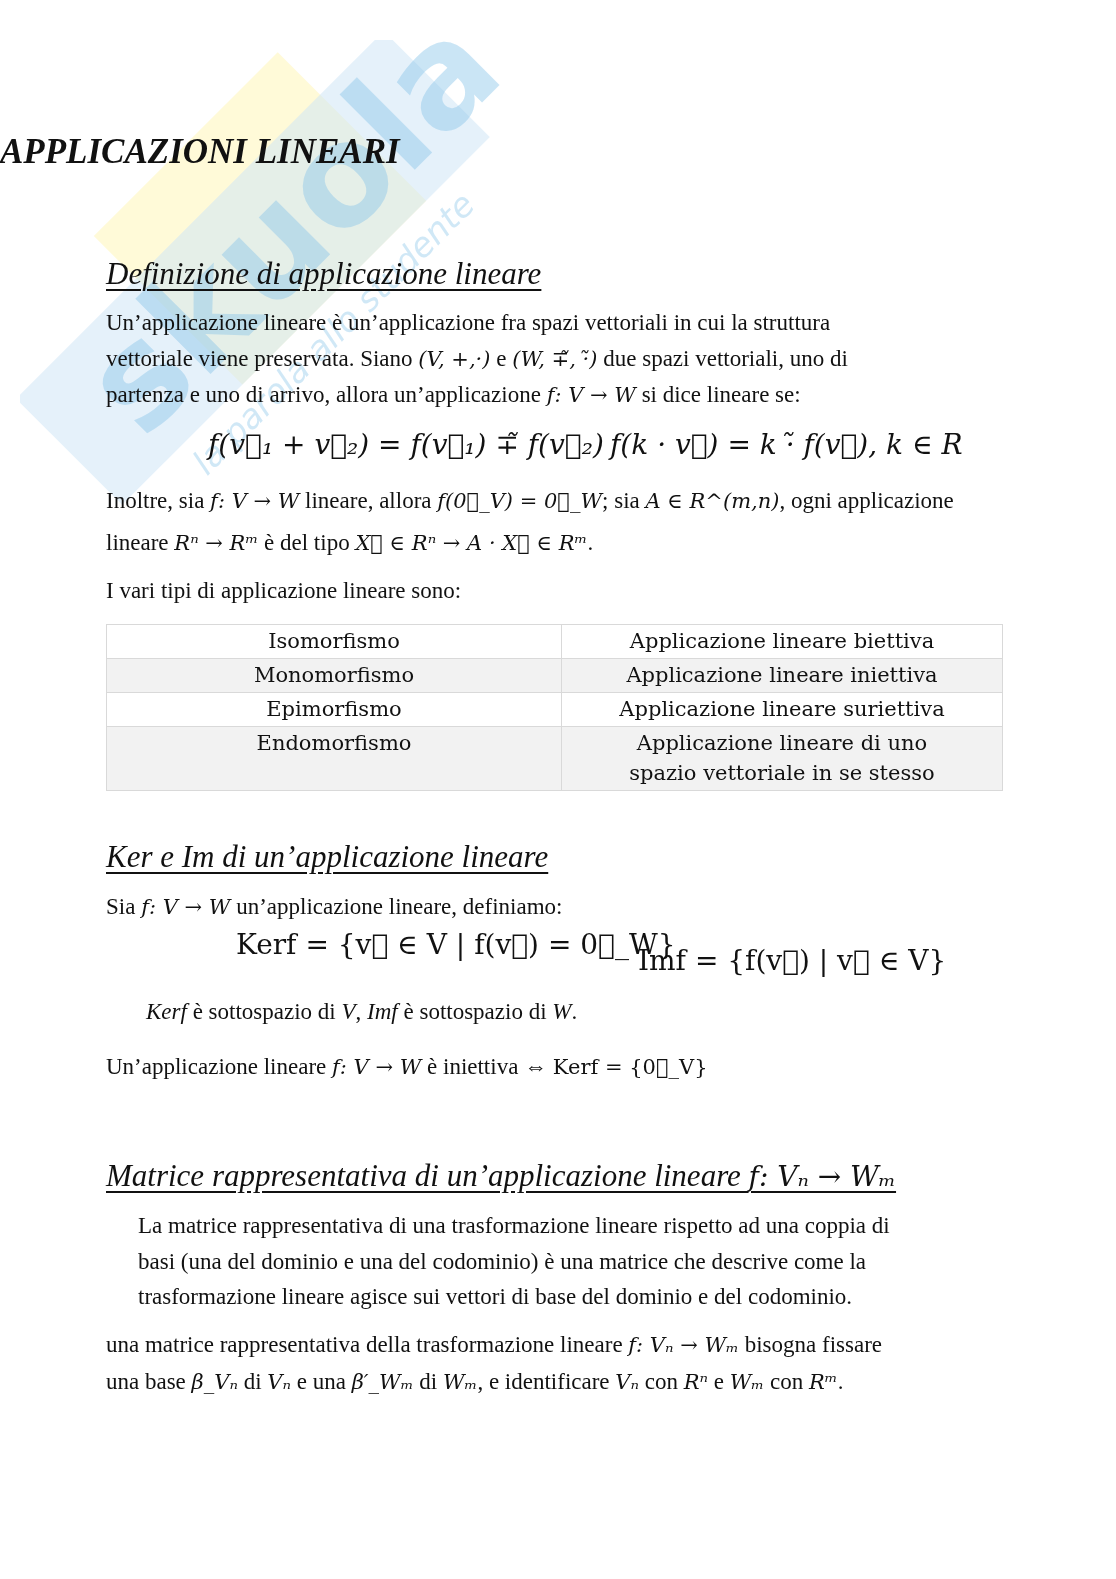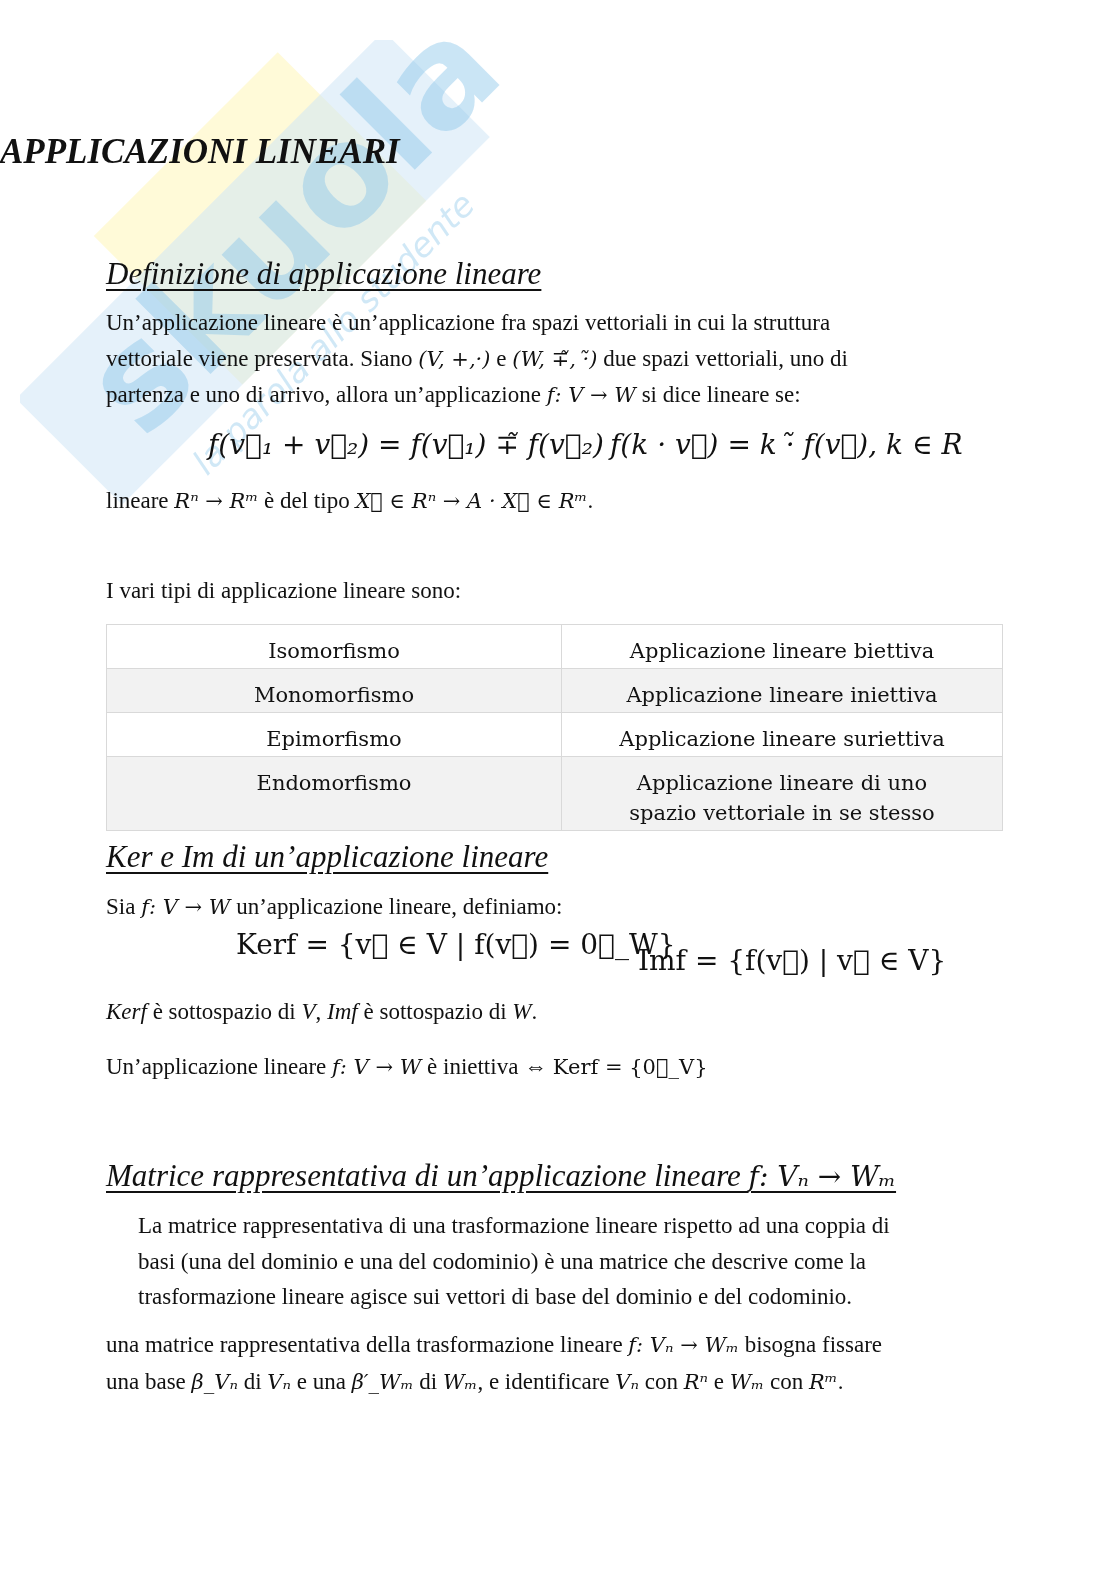--- a/index.html
+++ b/index.html
@@ -49,6 +49,7 @@
   <div class="eq" style="left:610px; top:428px; font-style:italic;">f(k · v⃗) = k ·̃ f(v⃗),  k ∈ R</div>
 
   <div class="p" style="top:480px; line-height:42px;">
+    <div><span>Inoltre, sia </span><span class="m">f: V → W</span><span> lineare, allora </span><span class="m">f(0⃗_V) = 0⃗_W</span><span>; sia </span><span class="m">A ∈ R^(m,n)</span><span>, ogni applicazione</span></div>
     <div><span>lineare </span><span class="m">Rⁿ → Rᵐ</span><span> è del tipo </span><span class="m">X⃗ ∈ Rⁿ → A · X⃗ ∈ Rᵐ</span><span>.</span></div>
   </div>
 

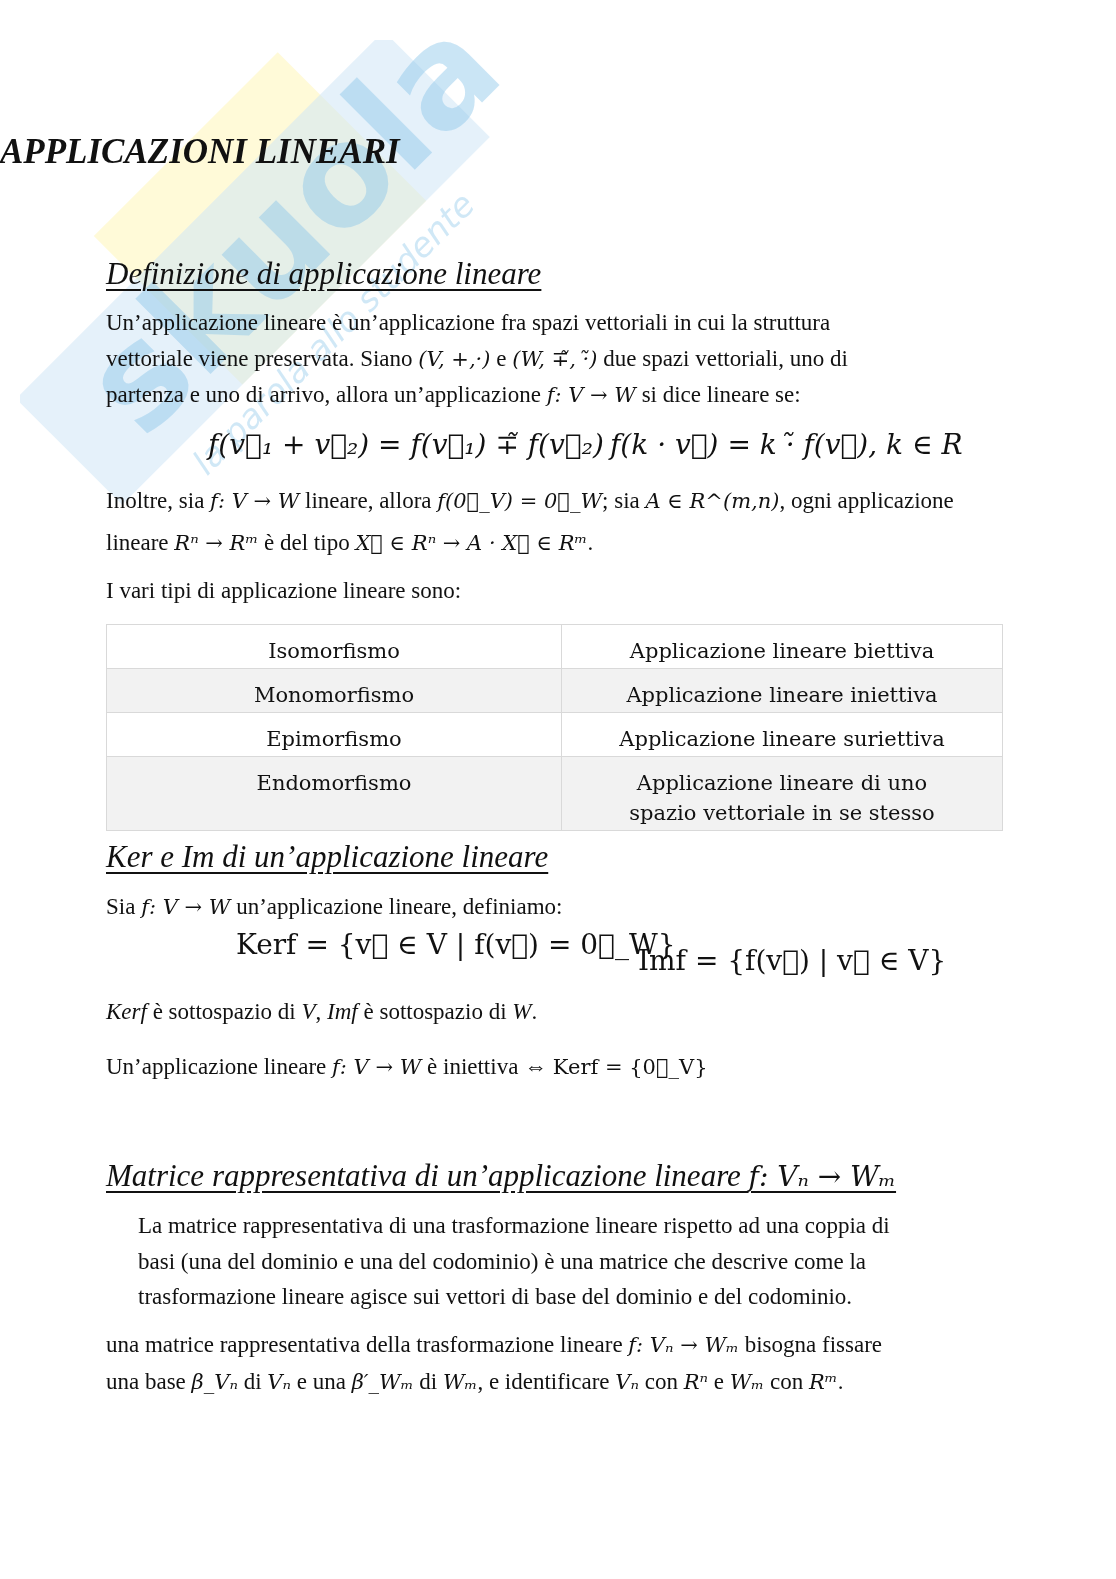--- a/index.html
+++ b/index.html
@@ -17,7 +17,7 @@
   .eq { position: absolute; font-size: 28px; font-family: "DejaVu Serif", serif; white-space: nowrap; }
   table.types { position: absolute; left: 106px; top: 624px; width: 897px; border-collapse: collapse;
                 font-family: "DejaVu Serif", serif; font-size: 21px; }
-  table.types td { border: 1px solid #d9d9d9; text-align: center; vertical-align: top; padding: 11px 4px 2px; line-height: 30px; }
+  table.types td { border: 1px solid #d9d9d9; text-align: center; vertical-align: top; padding: 1px 4px 2px; line-height: 30px; }
   table.types tr:nth-child(even) td { background: #f2f2f2; }
   table.types td:first-child { width: 446px; }
 </style>

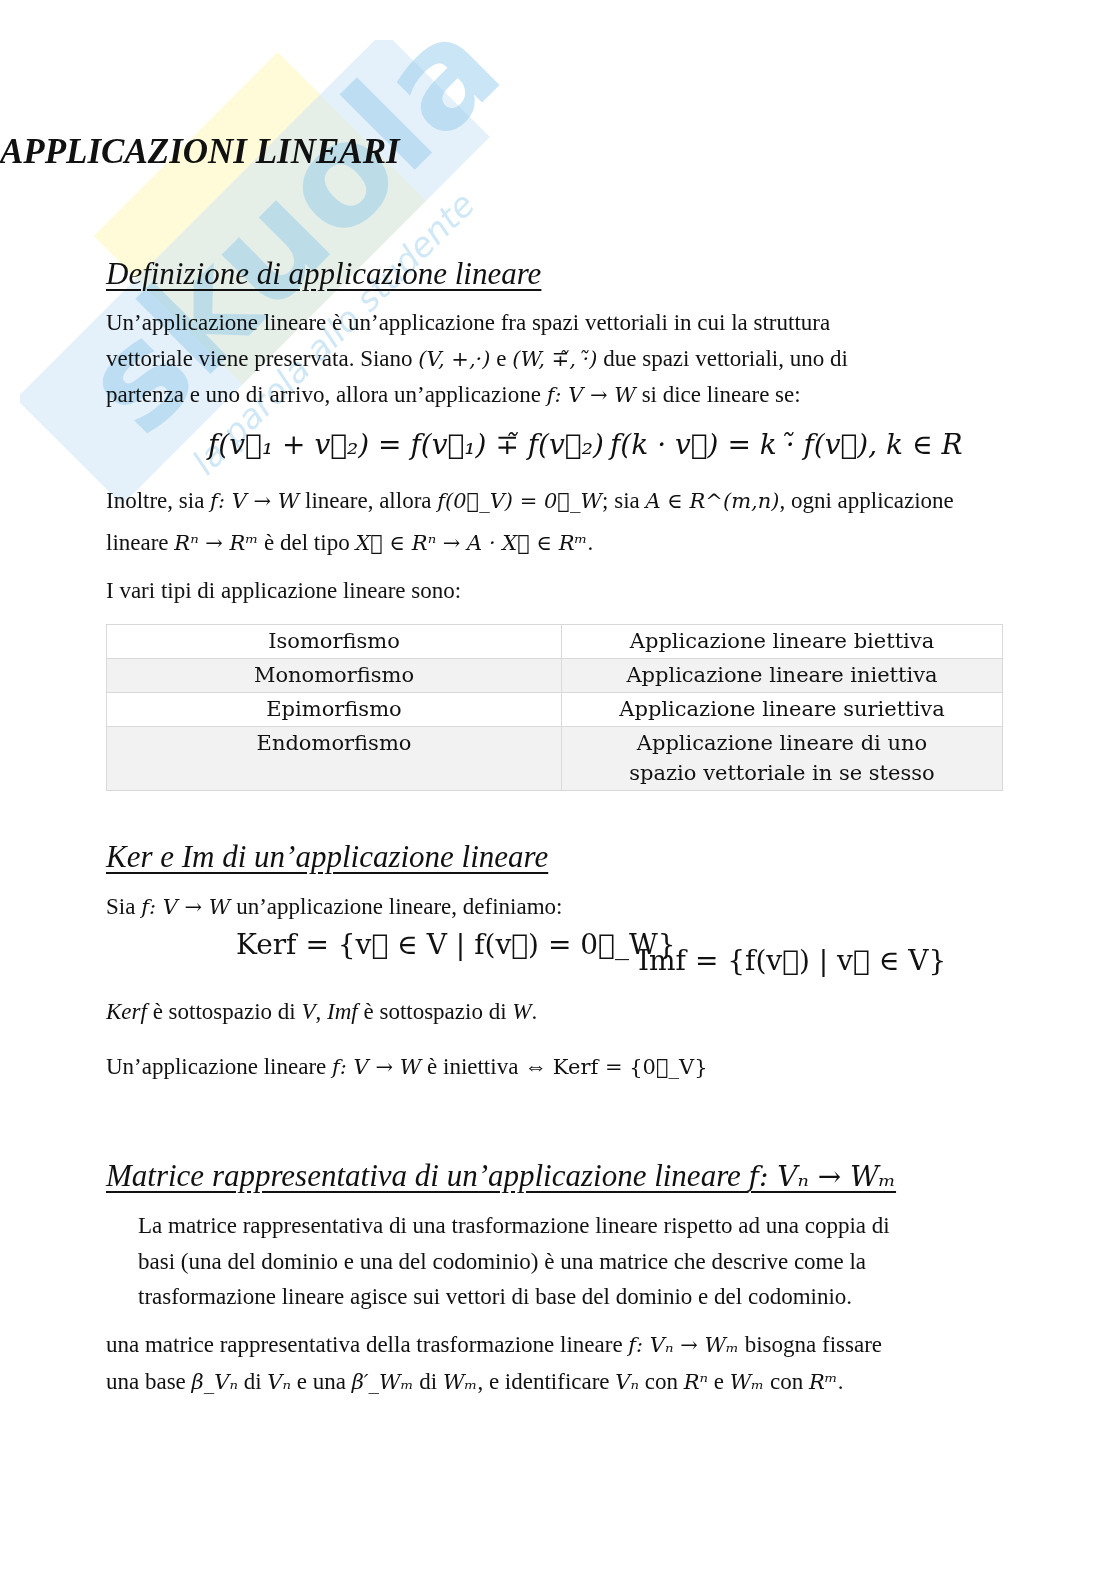--- a/index.html
+++ b/index.html
@@ -83,7 +83,7 @@
   <div class="eq" style="left:236px; top:928px;">Kerf = {v⃗ ∈ V | f(v⃗) = 0⃗_W}</div>
   <div class="eq" style="left:638px; top:944px;">Imf = {f(v⃗) | v⃗ ∈ V}</div>
 
-  <div class="p" style="top:994px;"><i>Kerf</i><span> è sottospazio di </span><i>V</i><span>, </span><i>Imf</i><span> è sottospazio di </span><i>W</i><span>.</span></div>
+  <div class="p" style="top:994px;margin-left:40px;"><i>Kerf</i><span> è sottospazio di </span><i>V</i><span>, </span><i>Imf</i><span> è sottospazio di </span><i>W</i><span>.</span></div>
 
   <div class="p" style="top:1049px;"><span>Un’applicazione lineare </span><span class="m">f: V → W</span><span> è iniettiva ⇔ </span><span class="mu">Kerf = {0⃗_V}</span></div>
 

